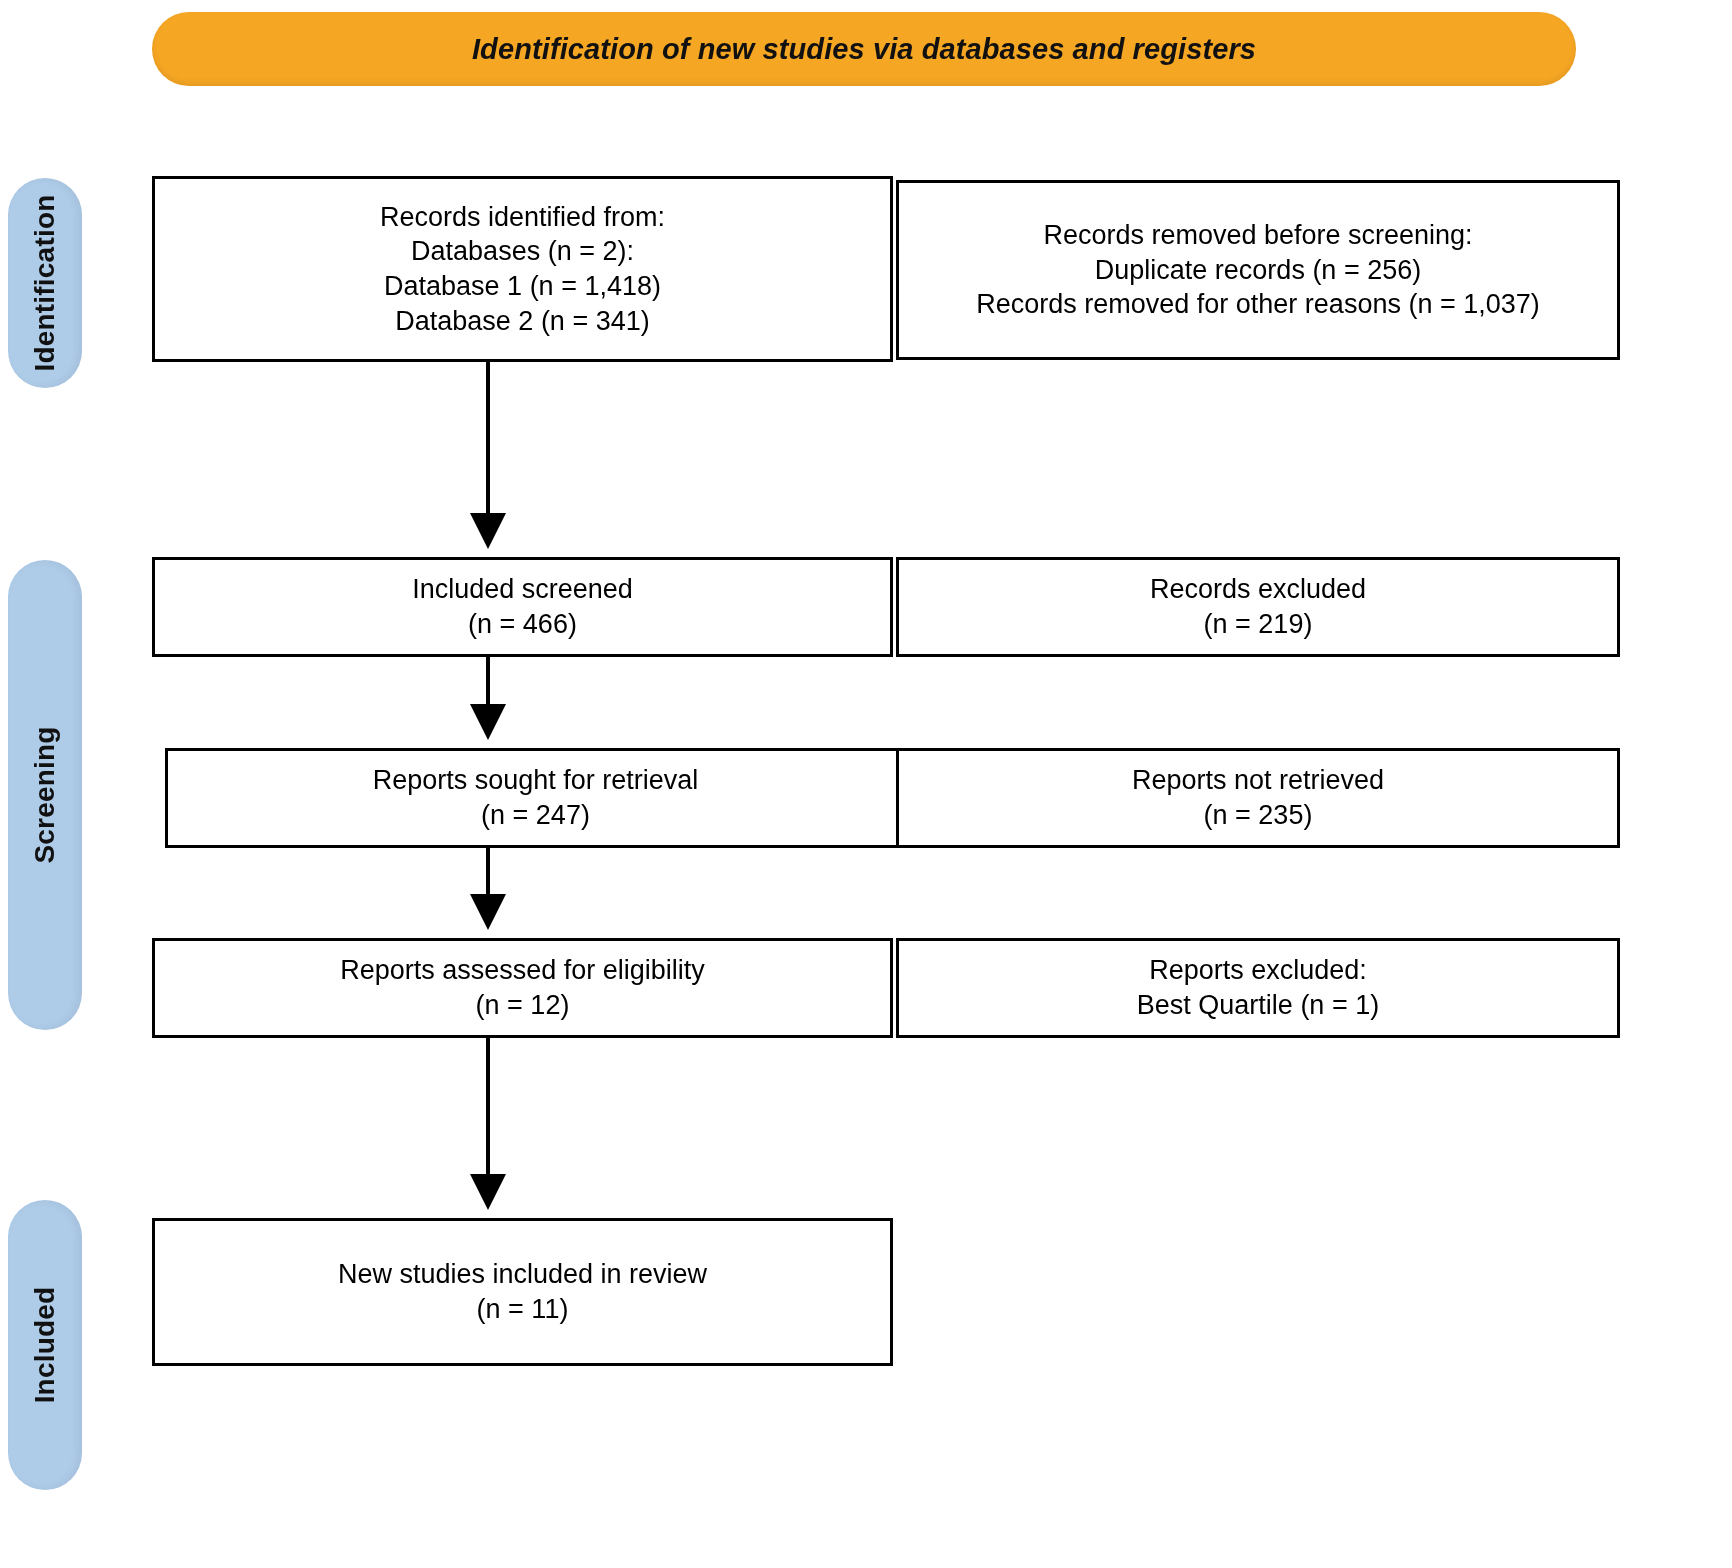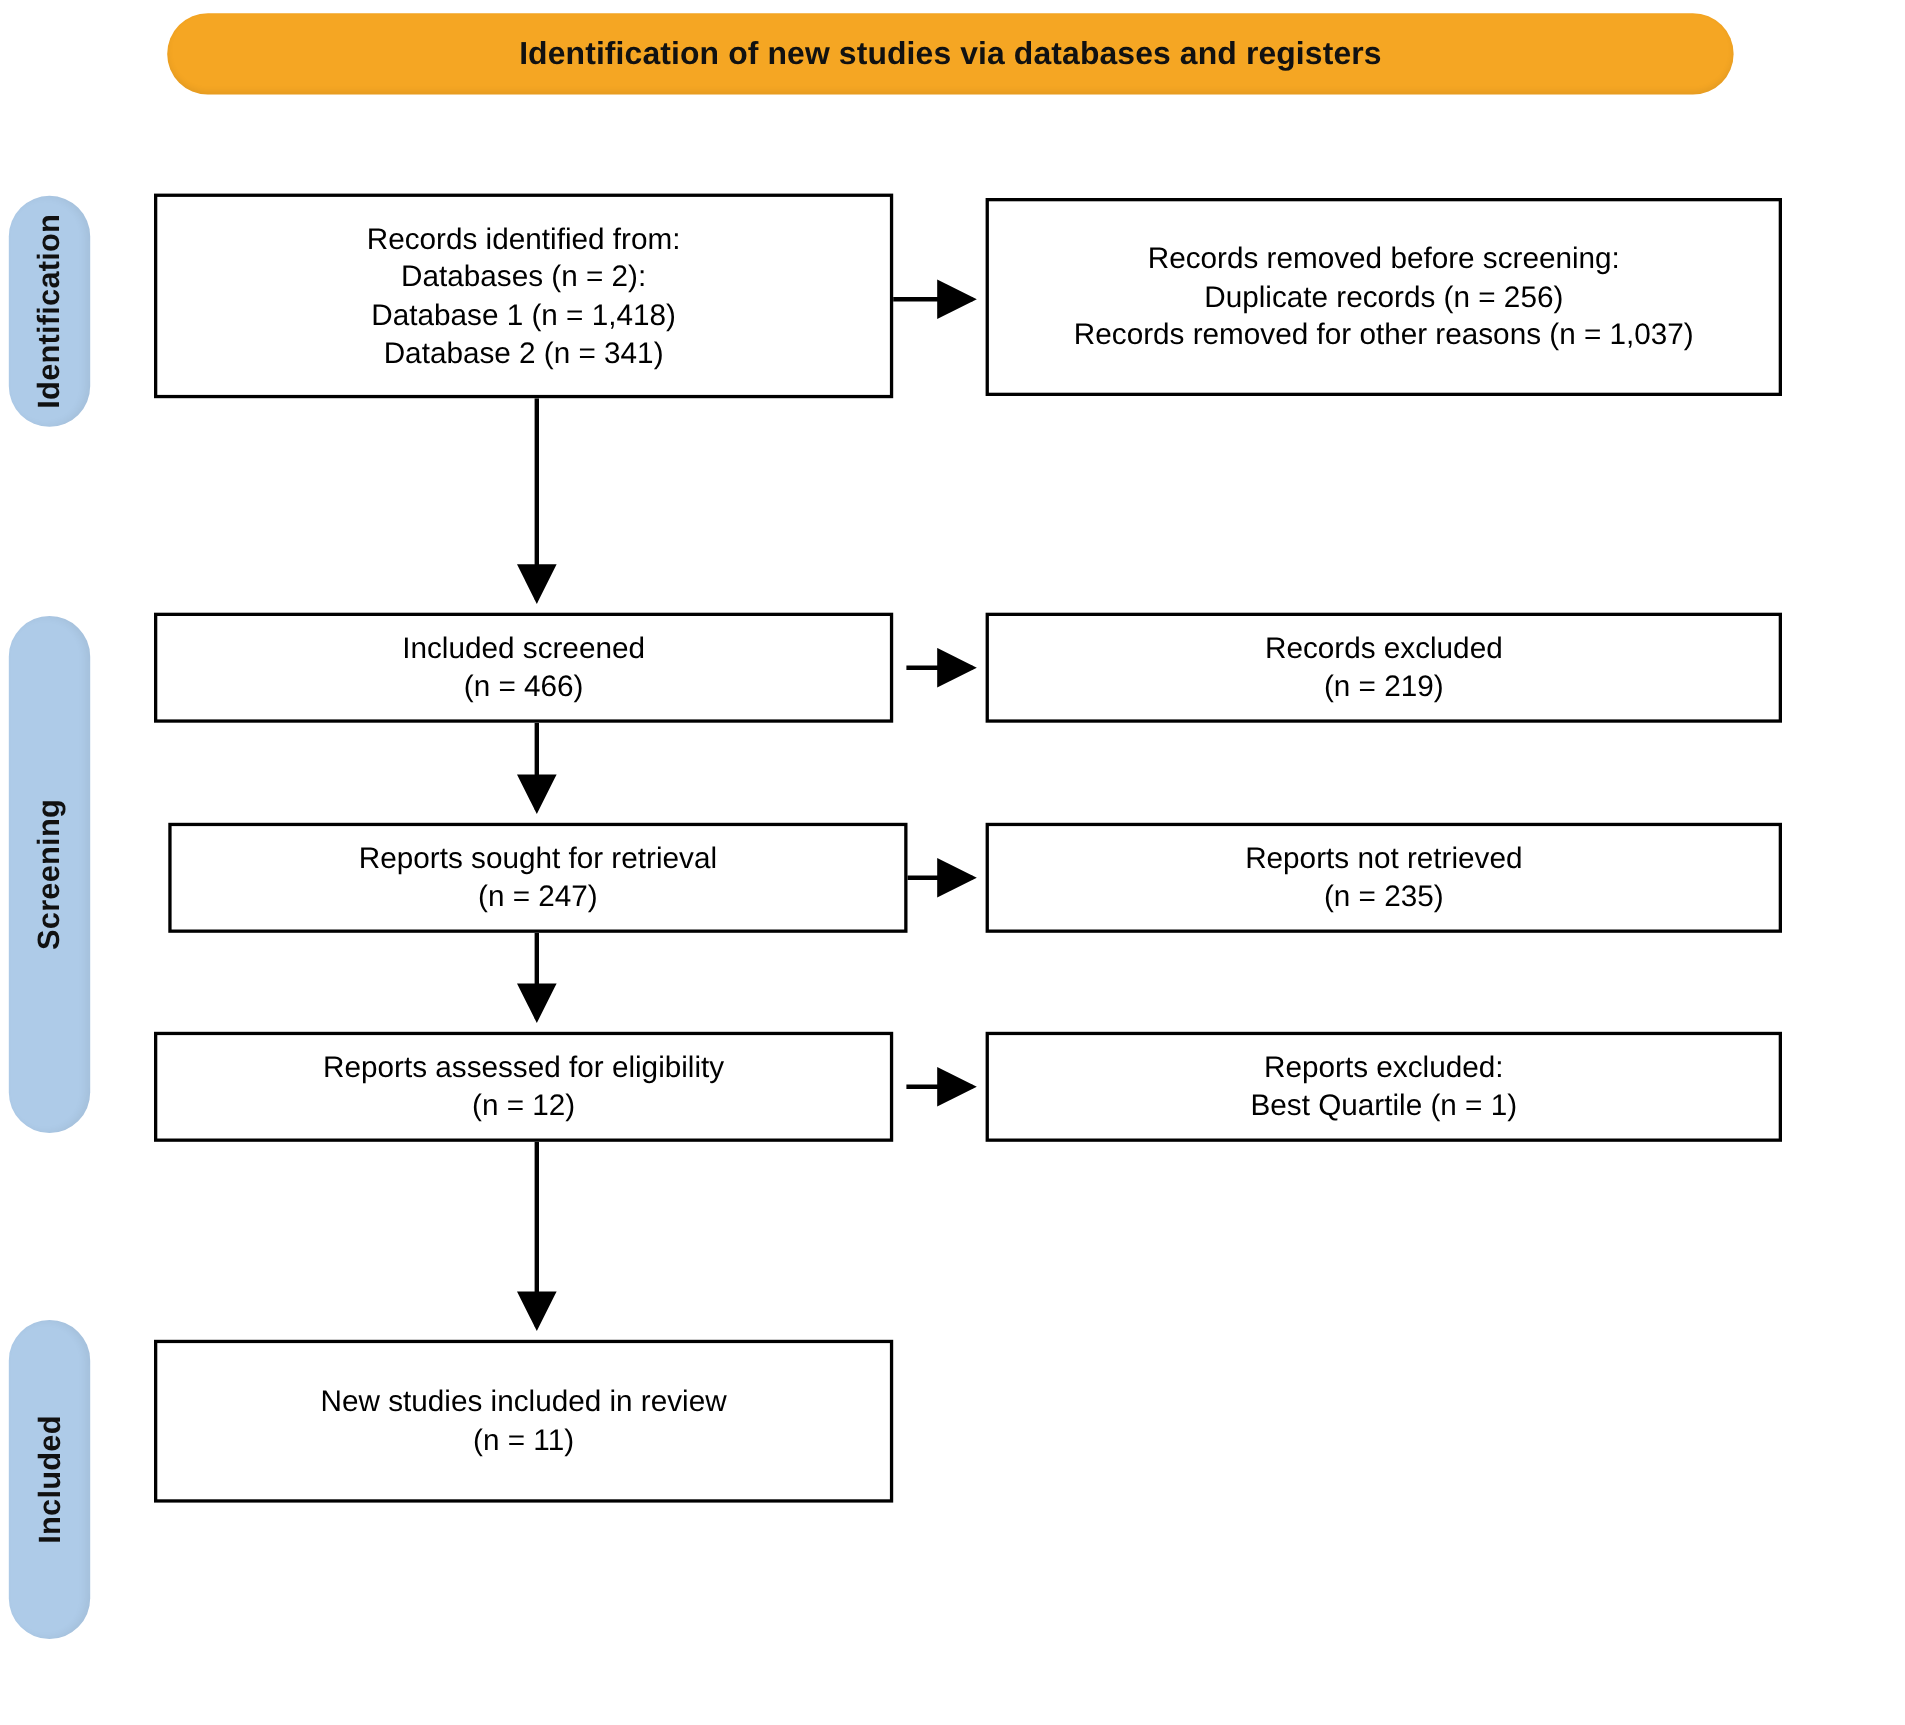--- a/index.html
+++ b/index.html
@@ -32,6 +32,7 @@
     align-items: center;
     justify-content: center;
     box-shadow: inset 0 -3px 6px rgba(0,0,0,0.07);
+    font-style: italic;
   }
   .banner-text {
     font-size: 29px;

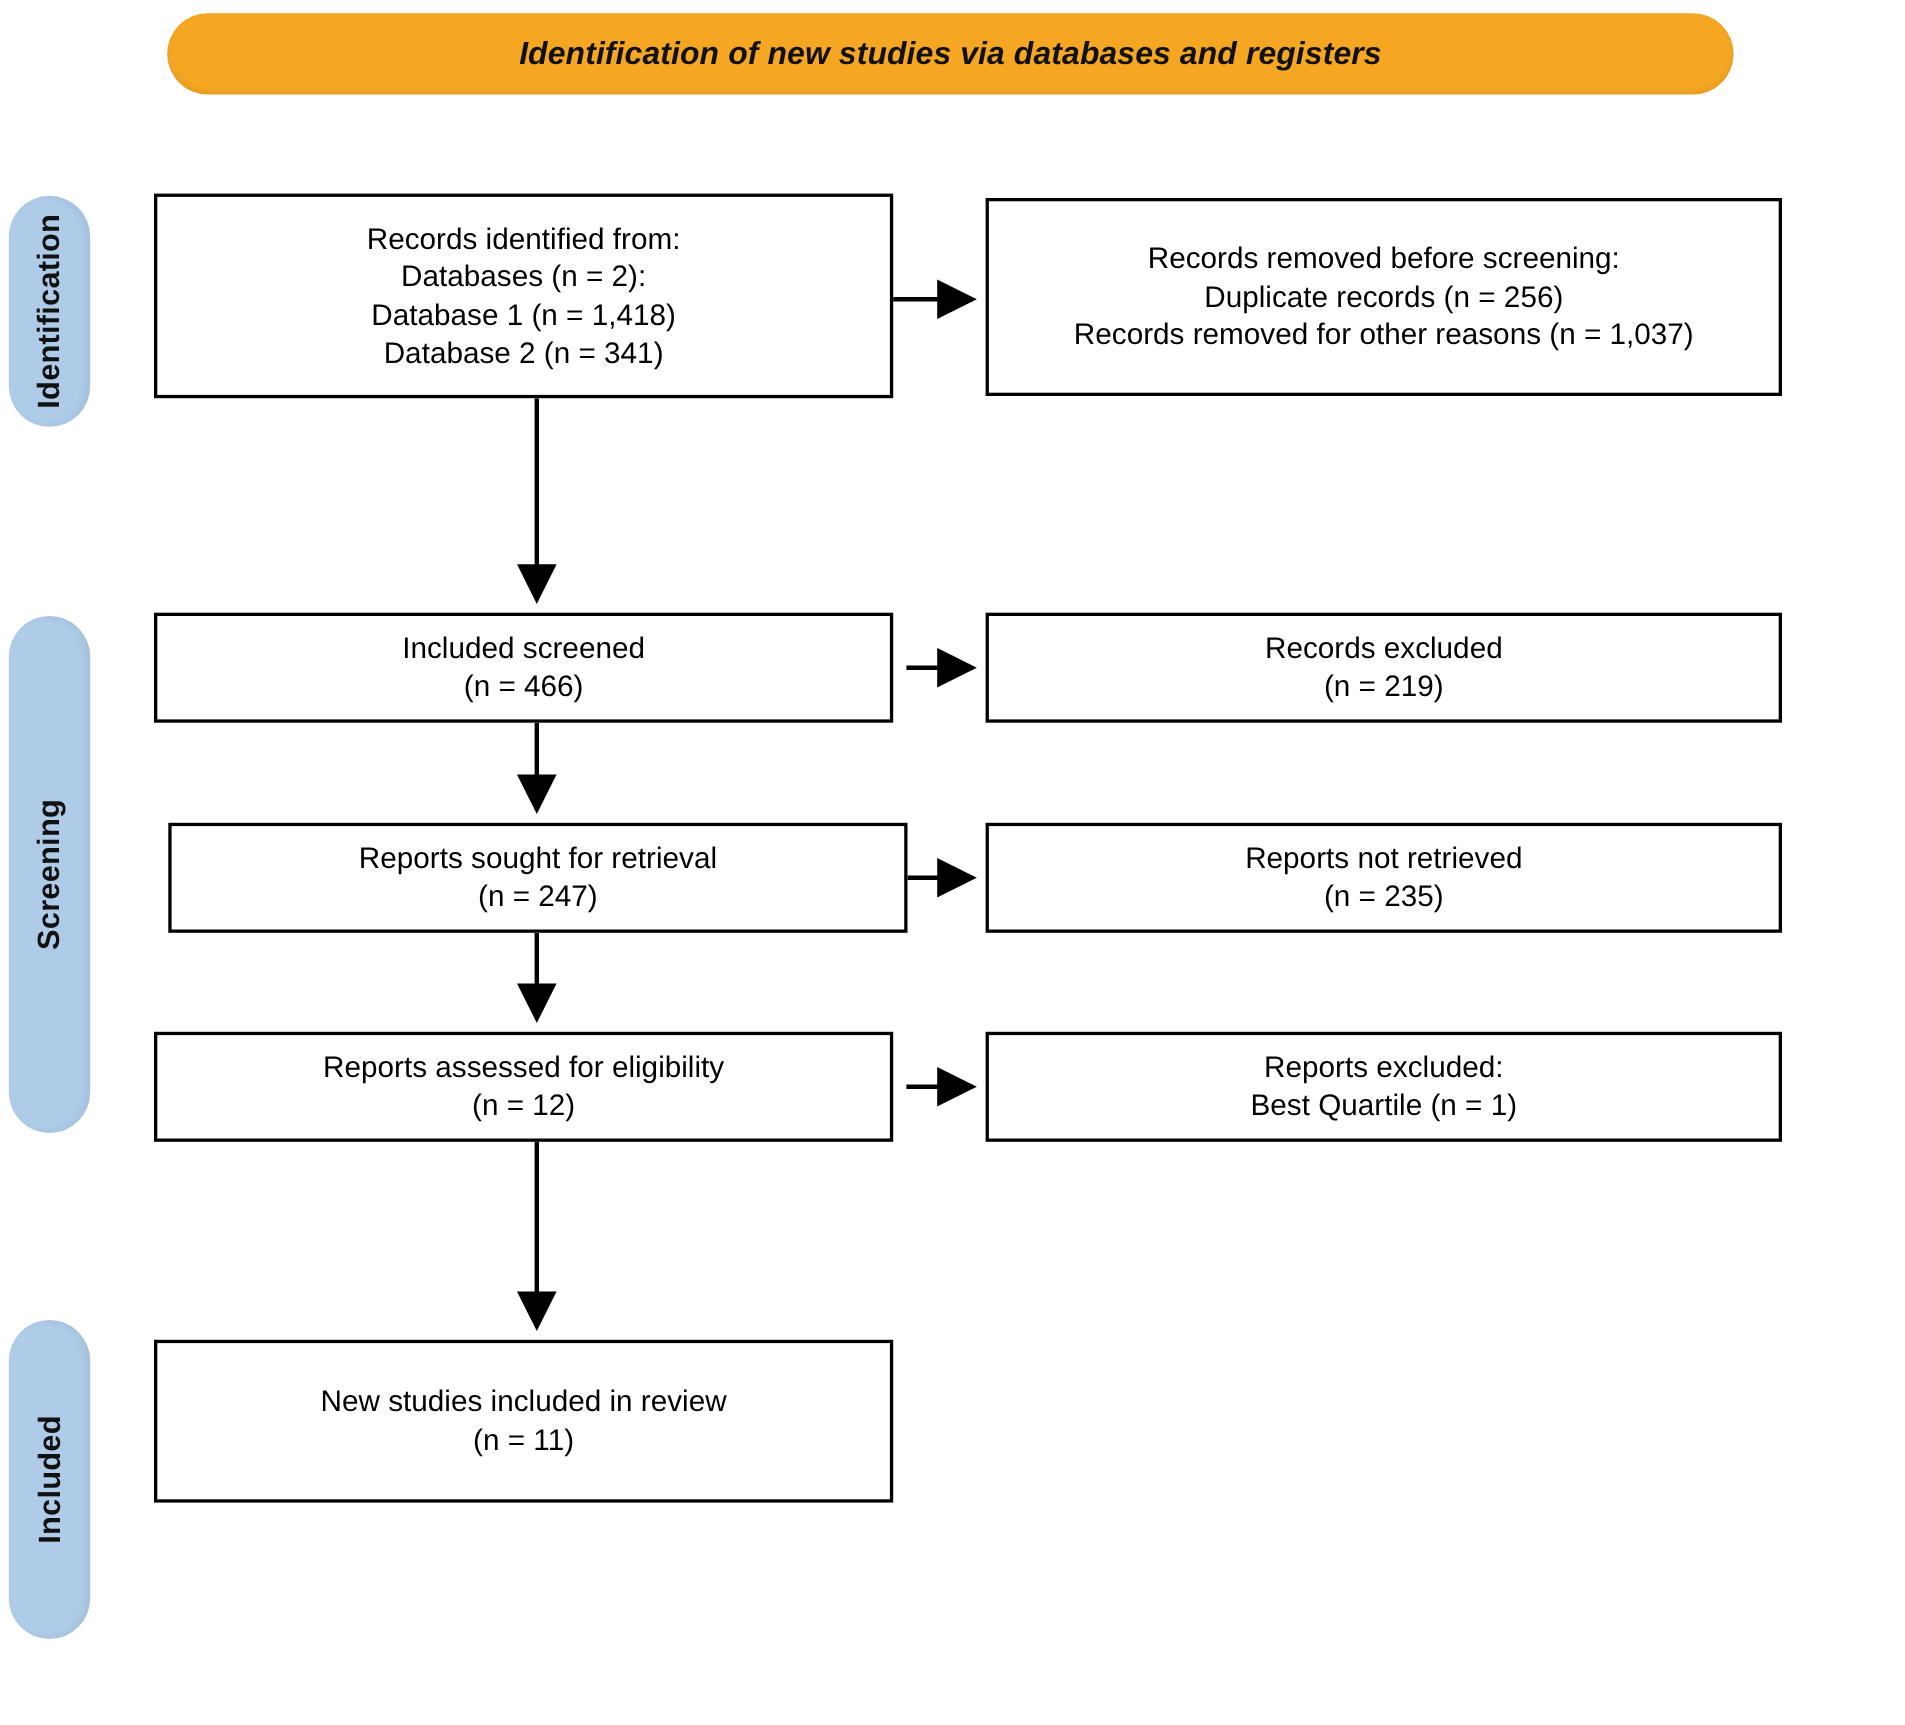--- a/index.html
+++ b/index.html
@@ -89,7 +89,7 @@
   .box.wrap .line { white-space: normal; }
 
   
-  .col-left  { left: 140px;  width: 672px; }
+  .col-left  { left: 152px;  width: 741px; }
   .col-right { left: 896px;  width: 724px; }
 
   #box-identified     { top: 176px;  height: 186px; }

